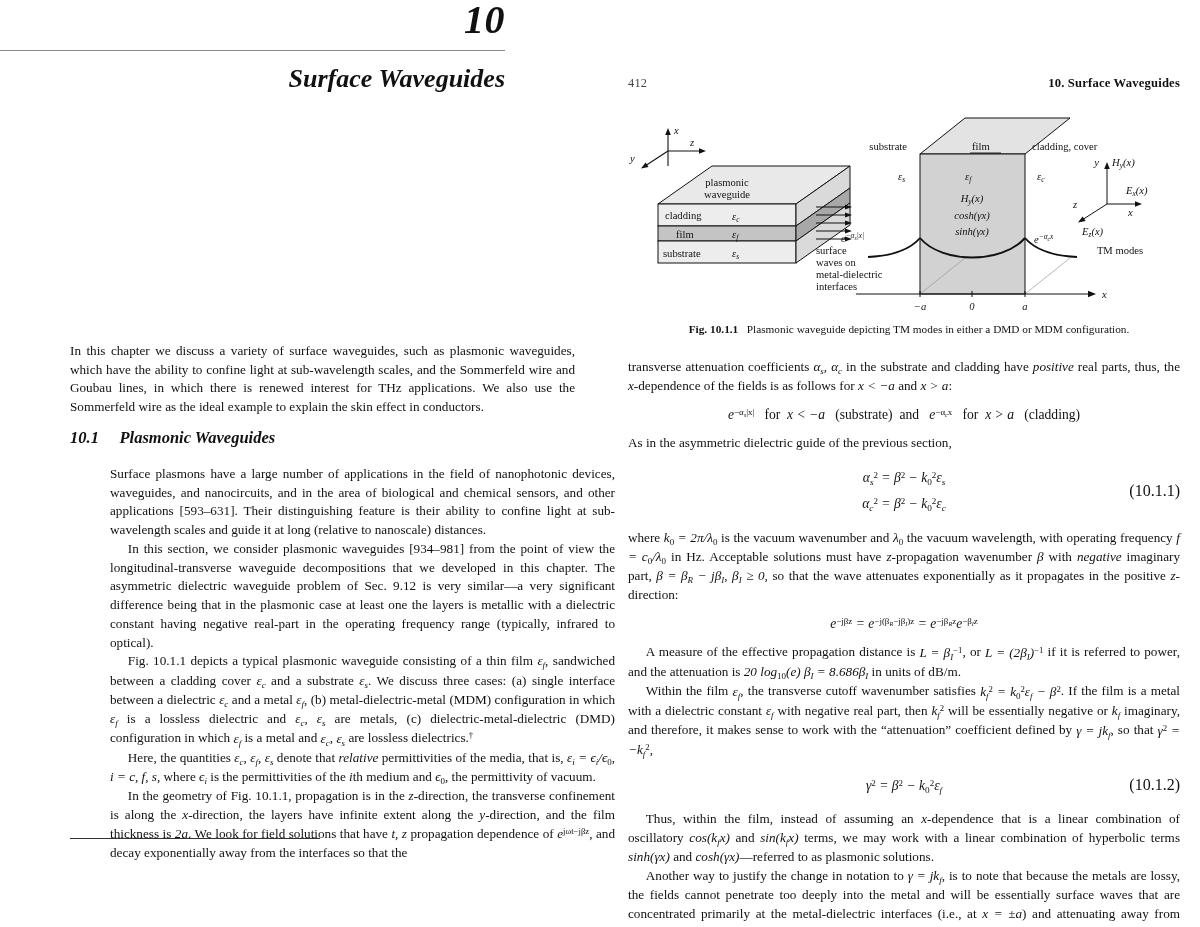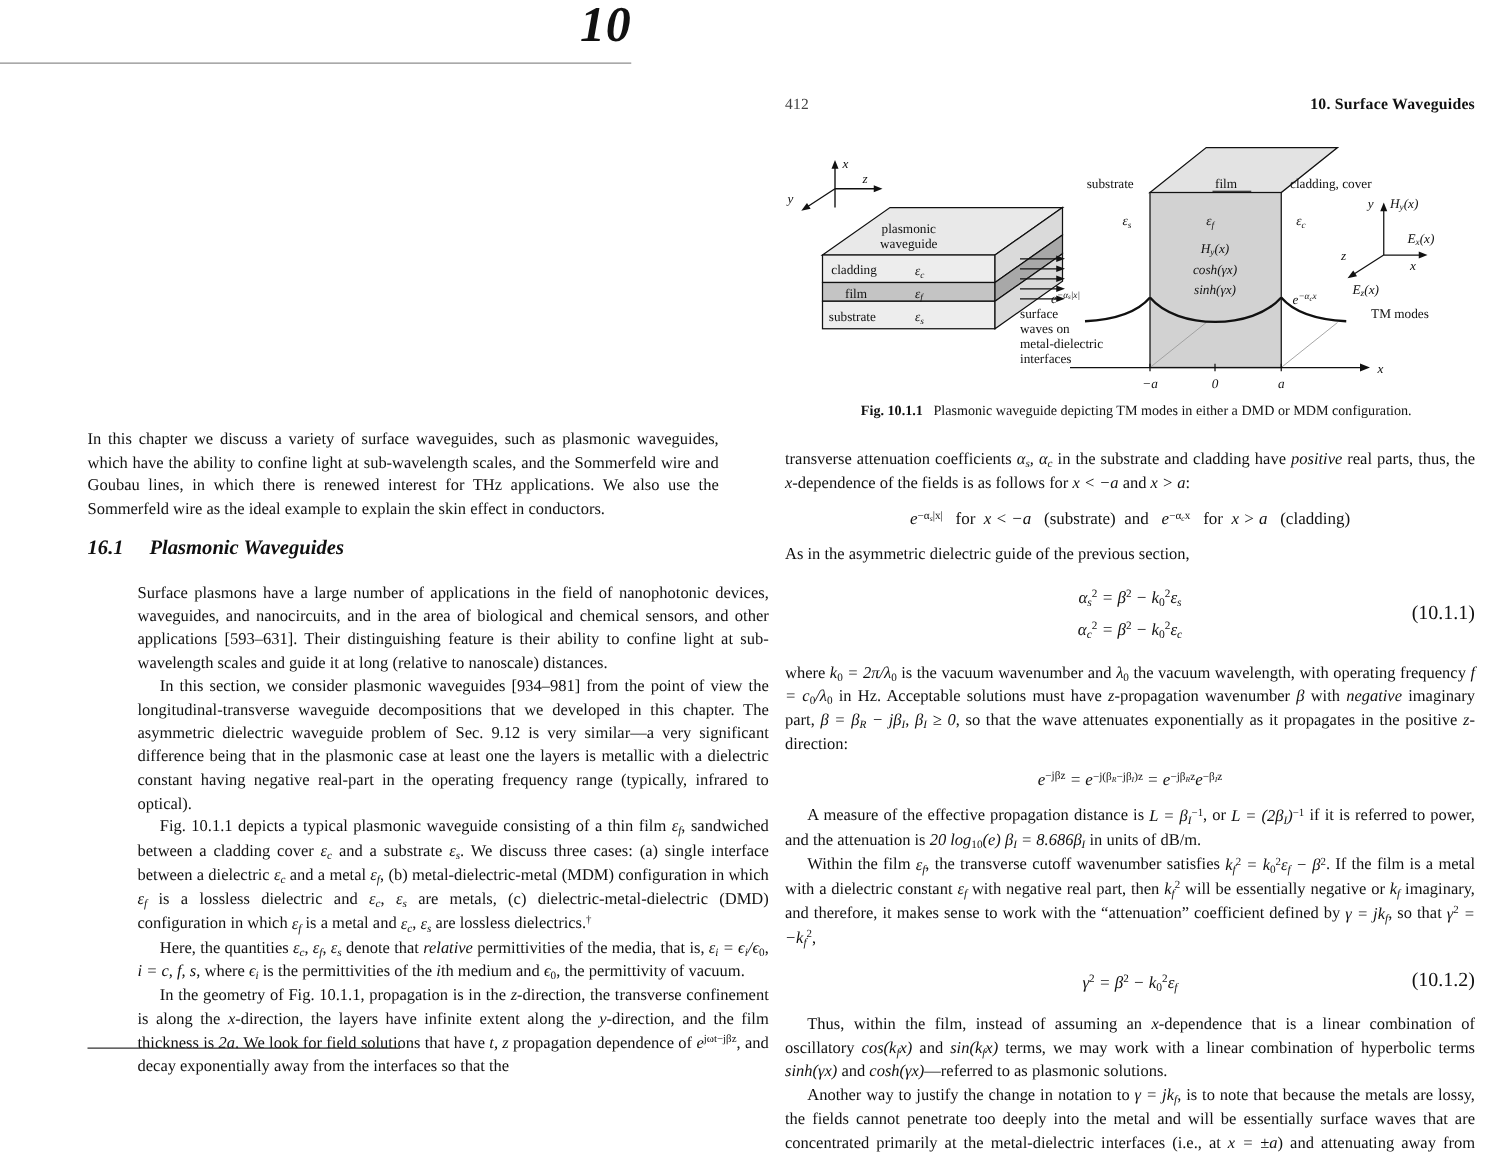--- a/index.html
+++ b/index.html
@@ -86,6 +86,7 @@
   <div id="left">
     <div class="chapnum">10</div>
     <div class="chaprule"></div>
+    <div class="chaptitle">Surface Waveguides</div>
   </div>
 
   <div id="intro">

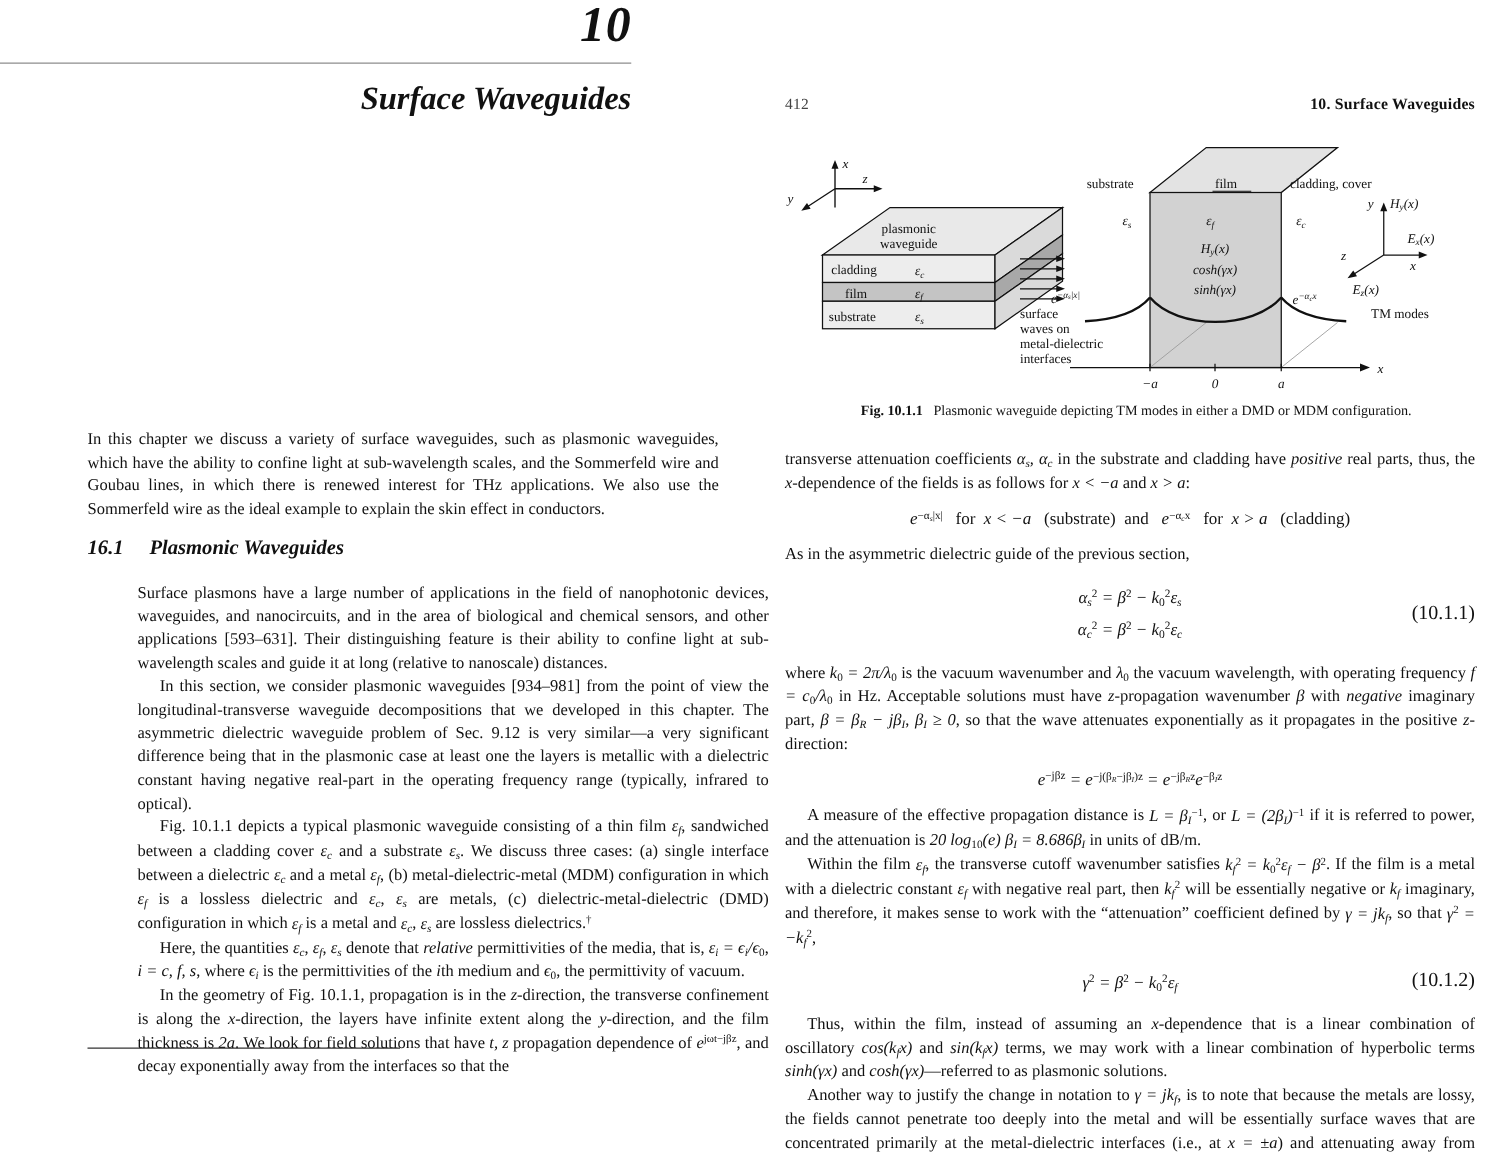--- a/index.html
+++ b/index.html
@@ -95,7 +95,7 @@
 
   <div id="sec-head-wrap">
     <div class="sechead">
-      <span>16.1</span>
+      <span>10.1</span>
       &nbsp;&nbsp;&nbsp;
       <span>Plasmonic Waveguides</span>
     </div>

